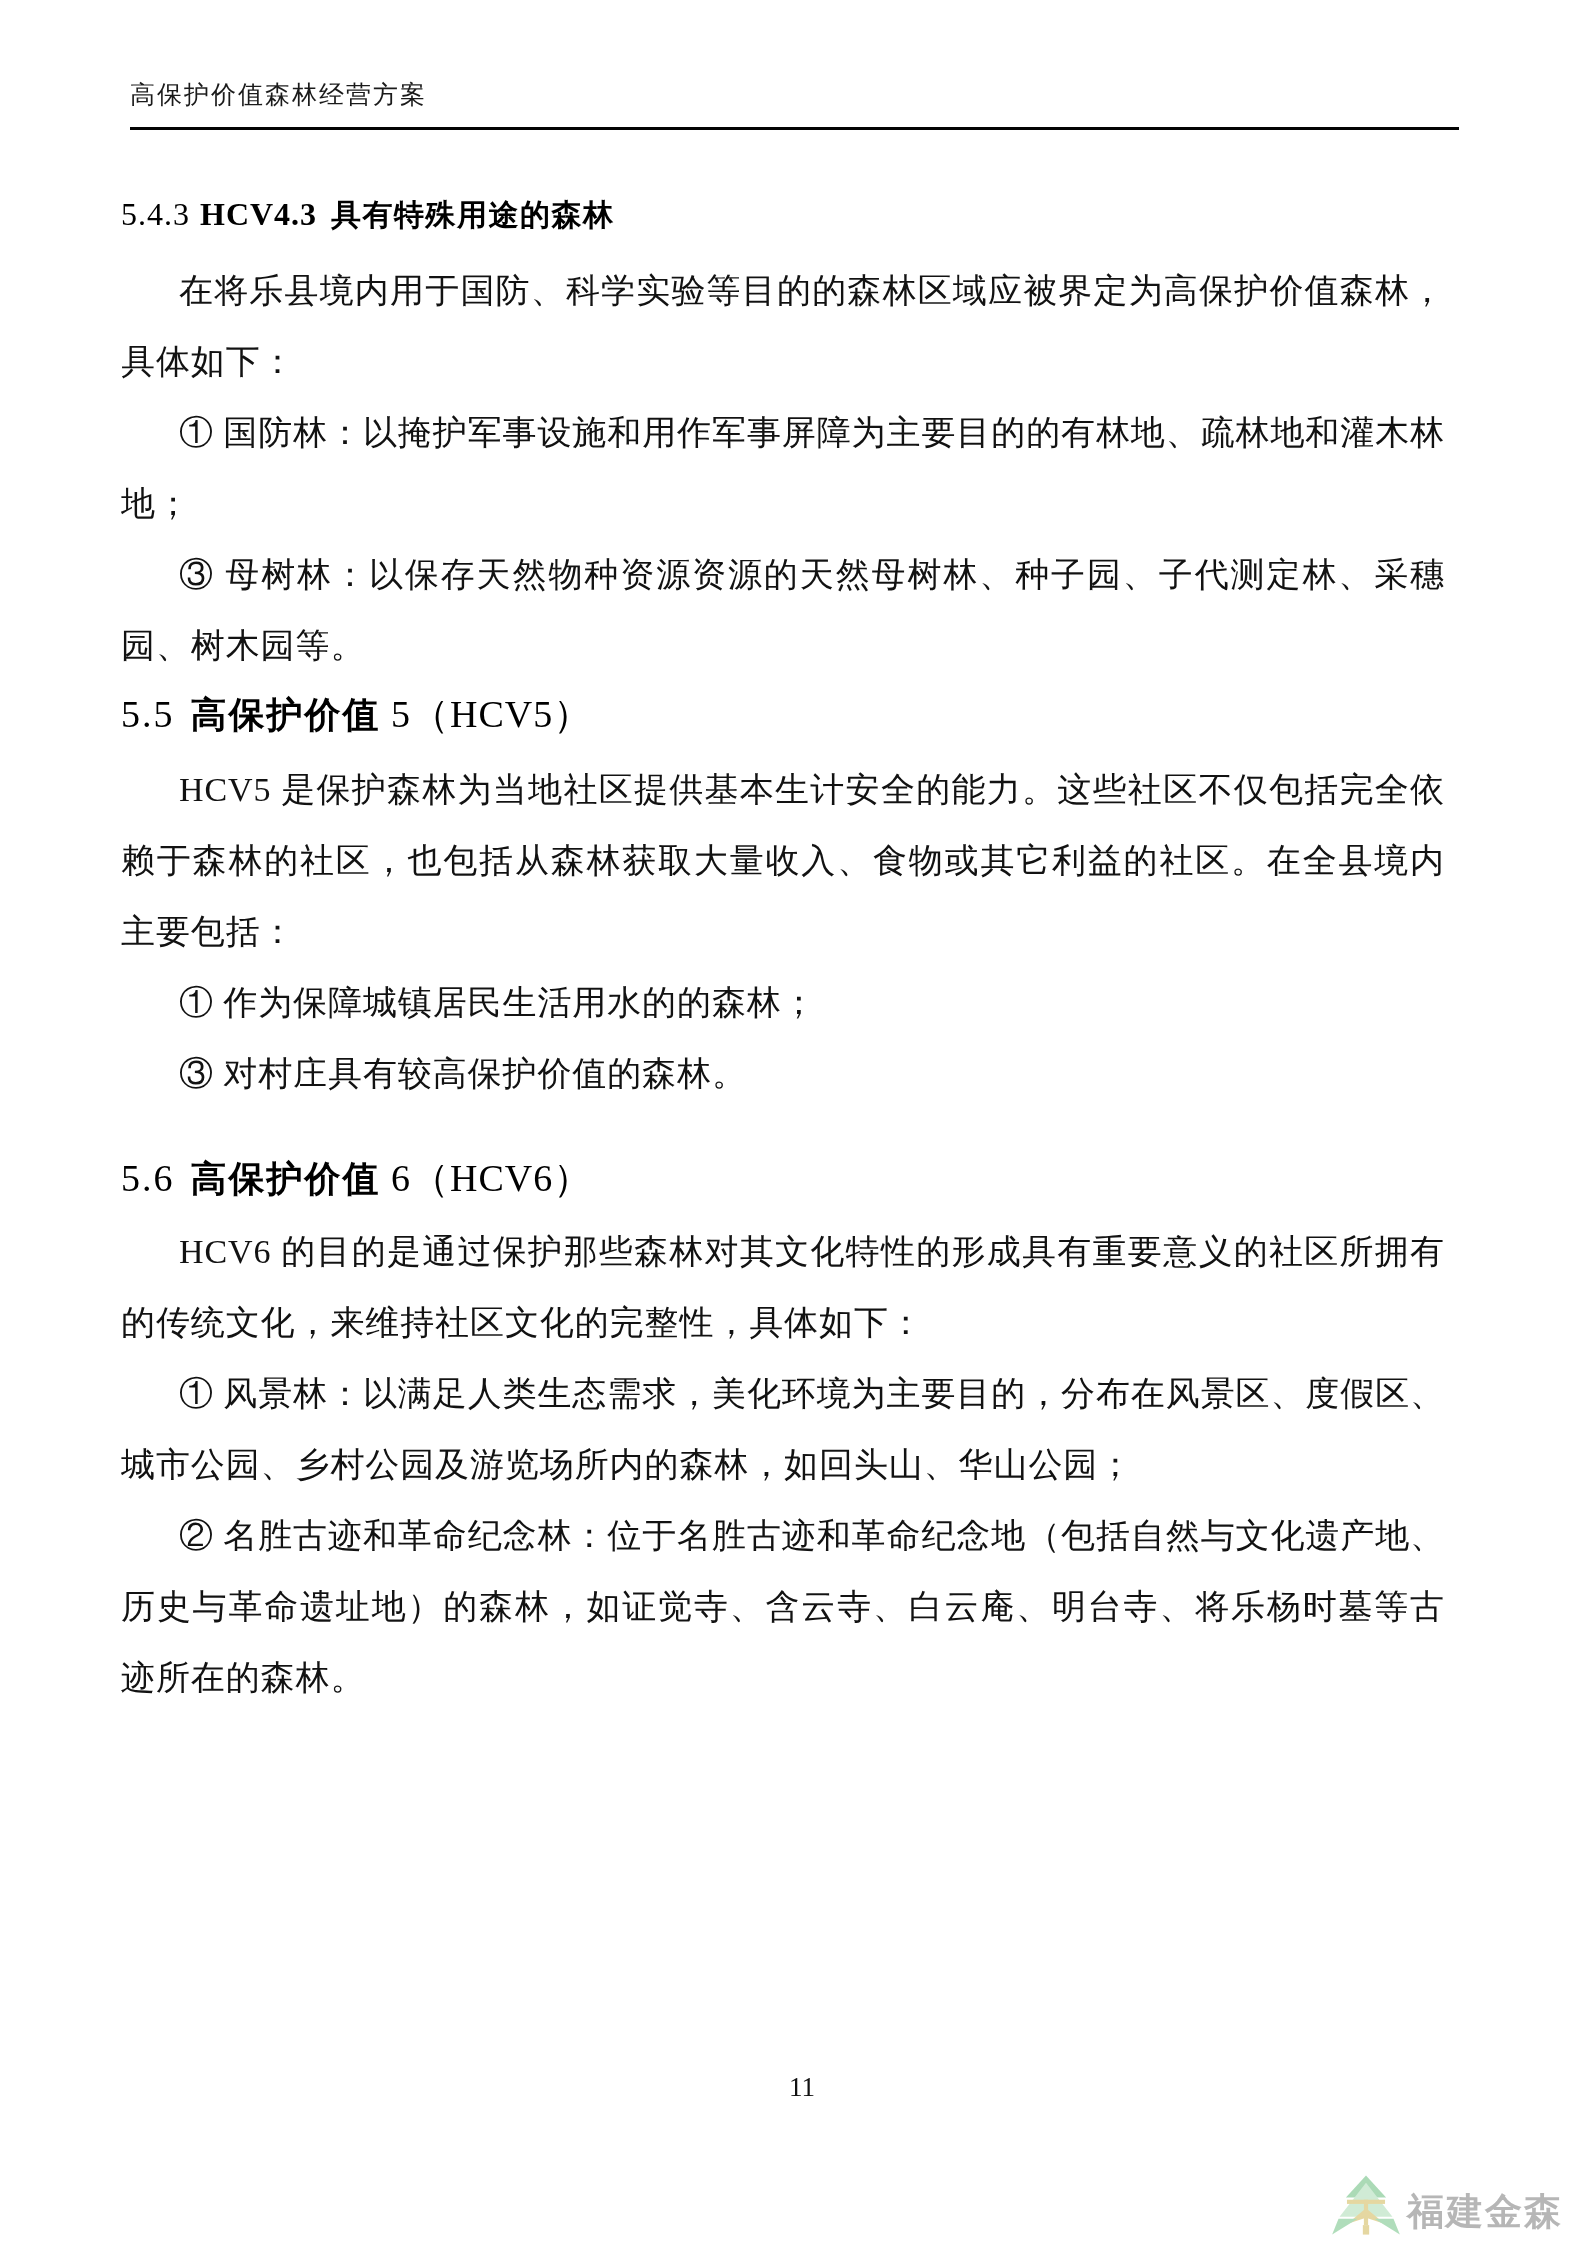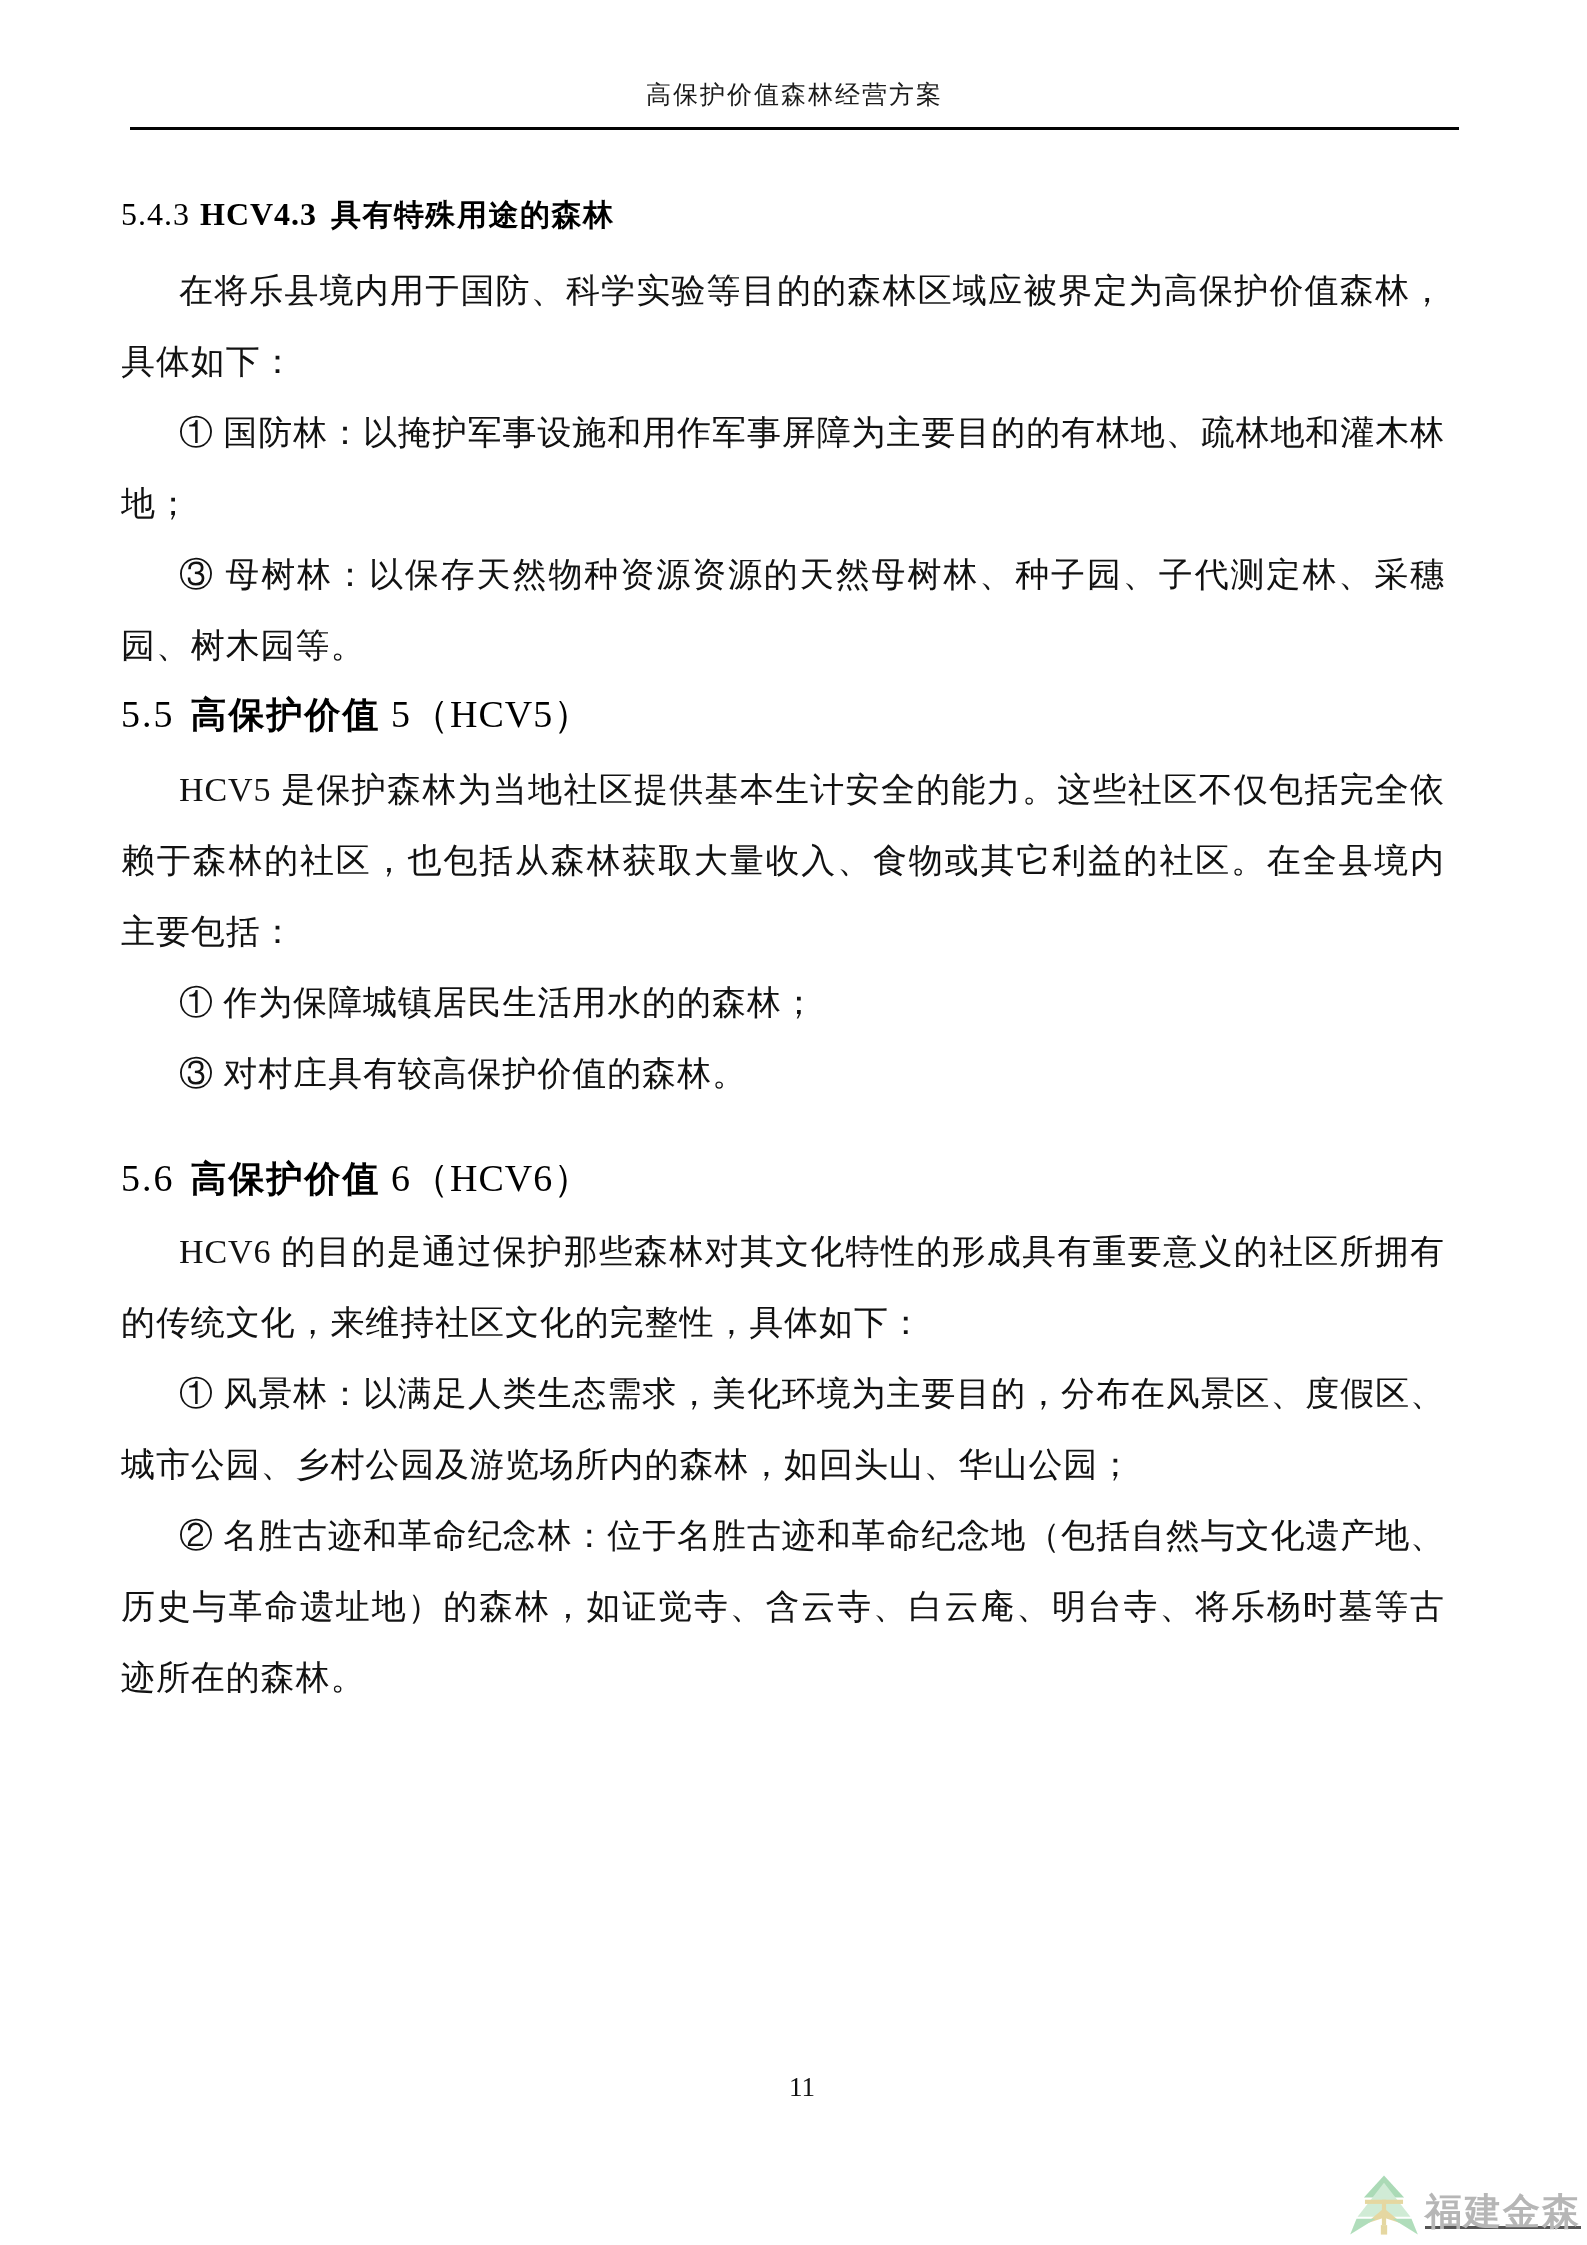--- a/index.html
+++ b/index.html
@@ -16,7 +16,7 @@
   .page-header {
     position: absolute;
     top: 0; left: 130px; right: 128px;
-    text-align: center;
+    text-align: left;
   }
   .header-title {
     padding-top: 78px;

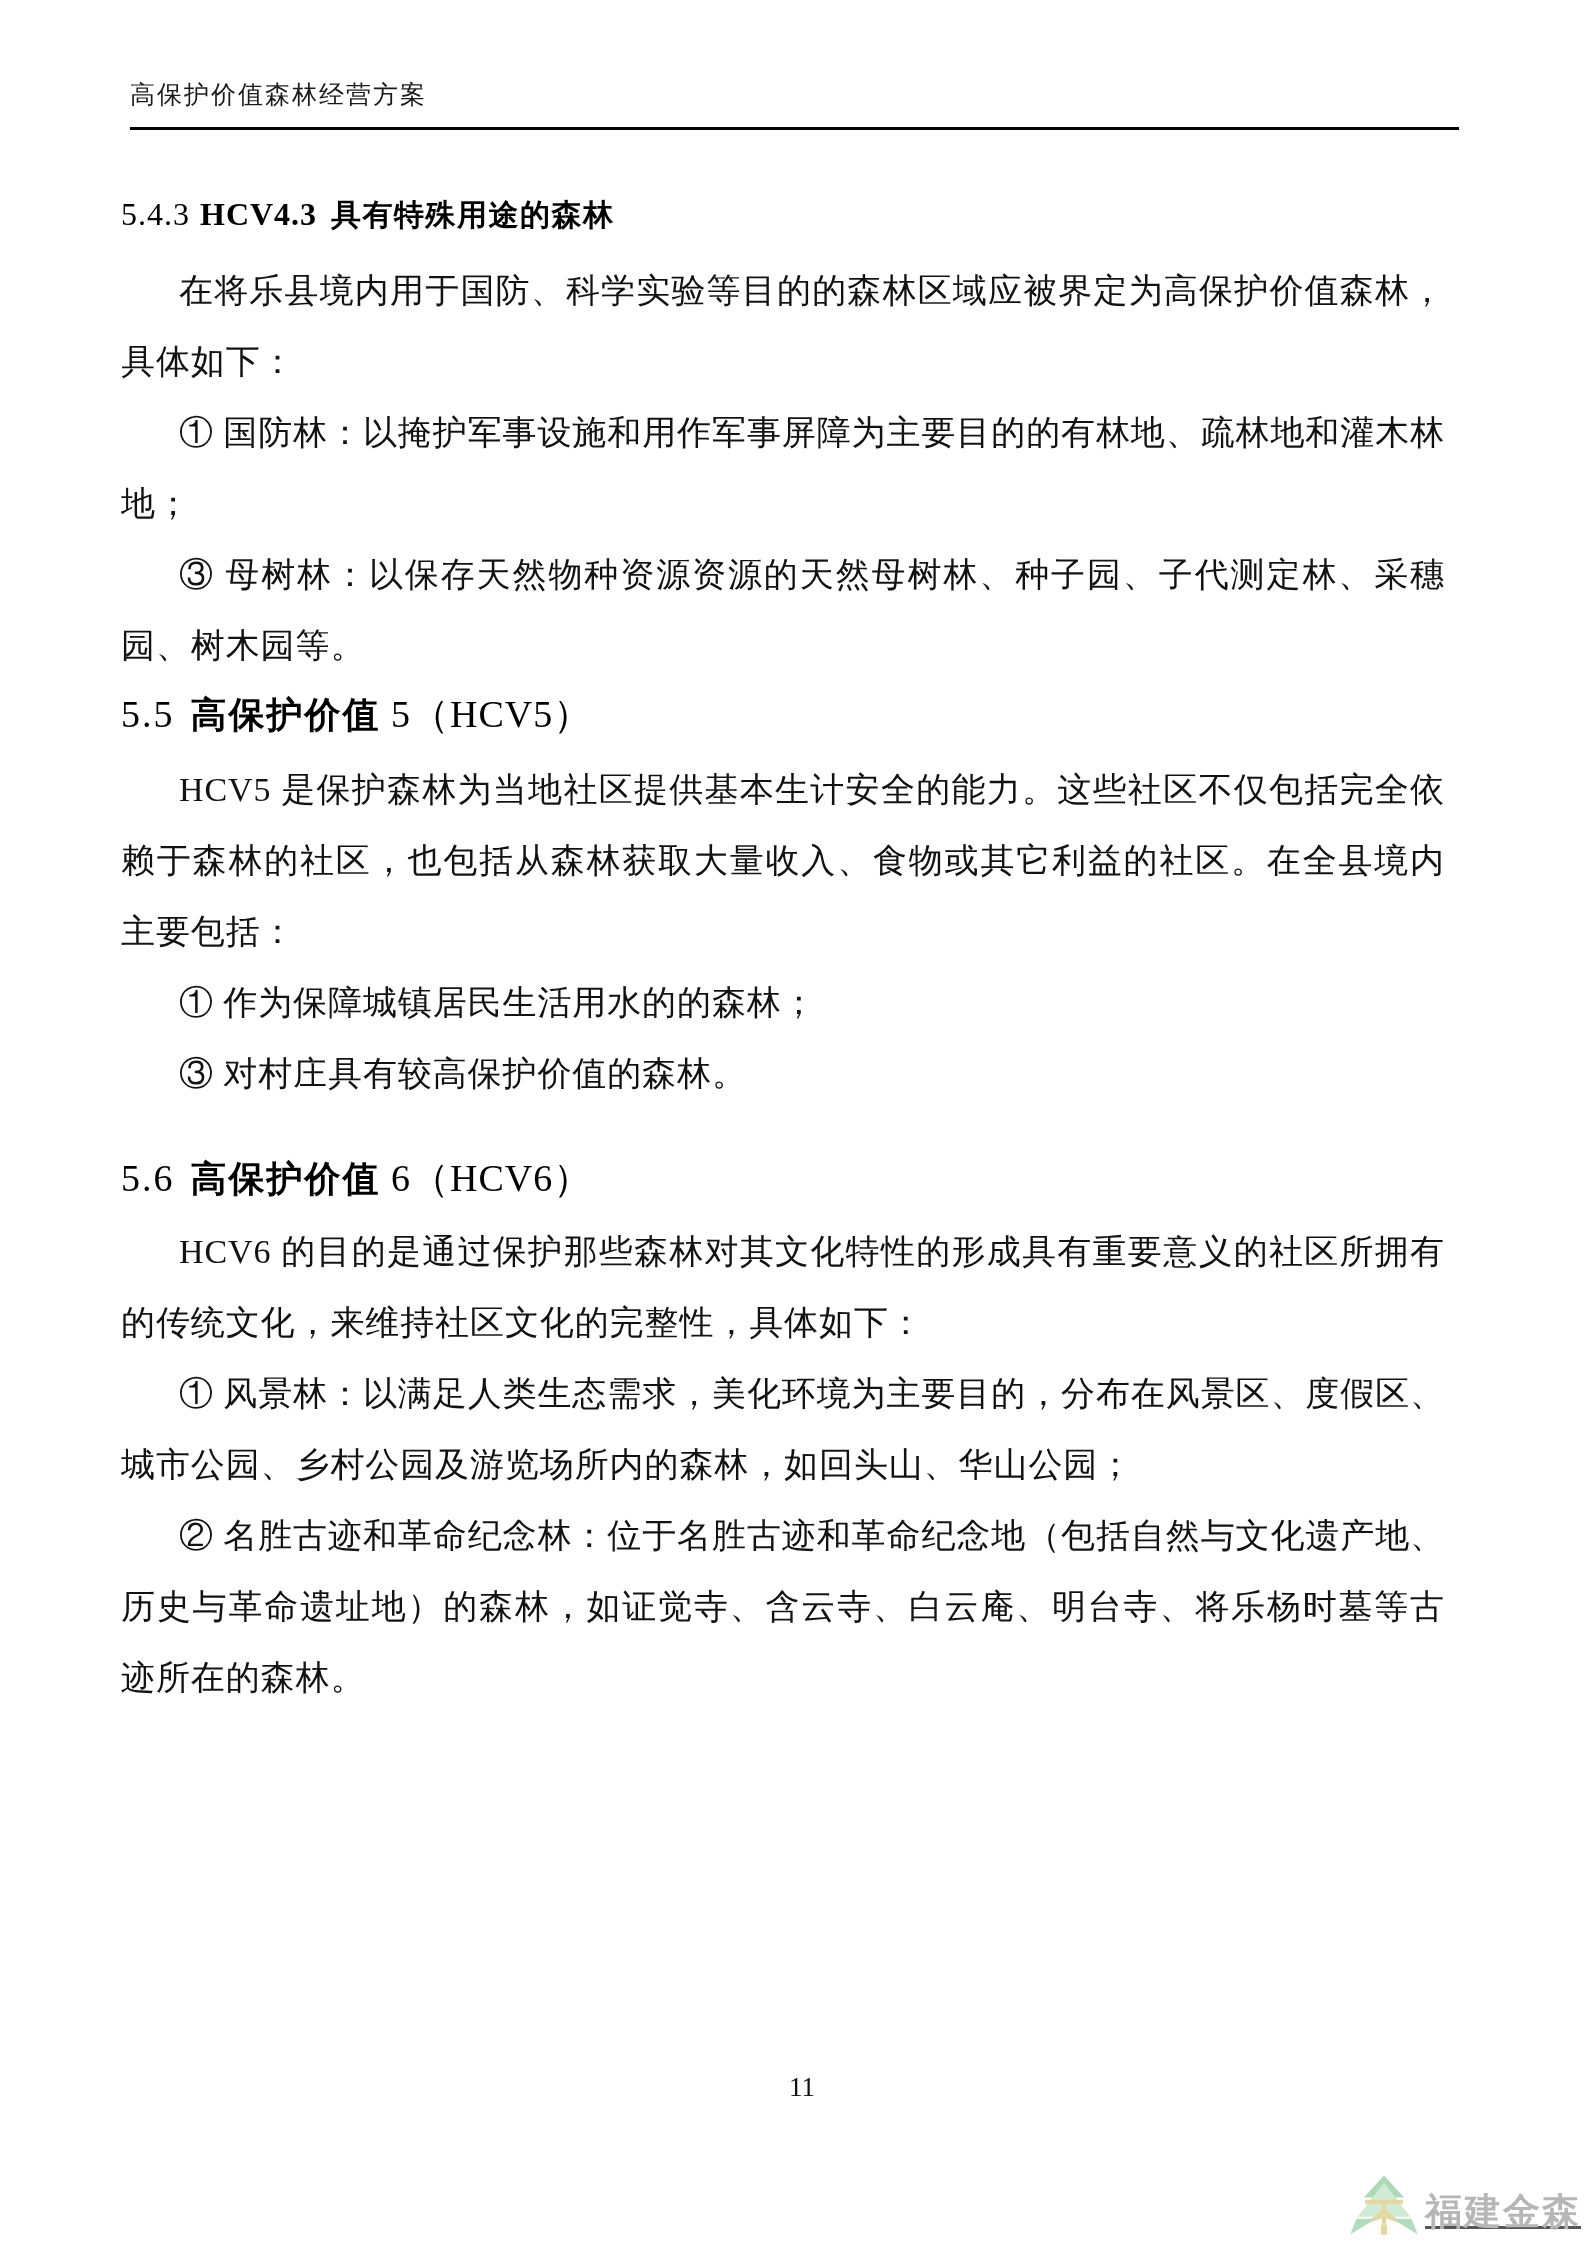--- a/index.html
+++ b/index.html
@@ -103,13 +103,12 @@
   }
   .watermark {
     position: absolute;
-    right: 6px;
+    right: 24px;
     top: 2174px;
     display: flex;
     align-items: flex-end;
     gap: 4px;
     opacity: 0.72;
-    text-decoration: underline;
   }
   .watermark svg { display: block; }
   .wm-text {

